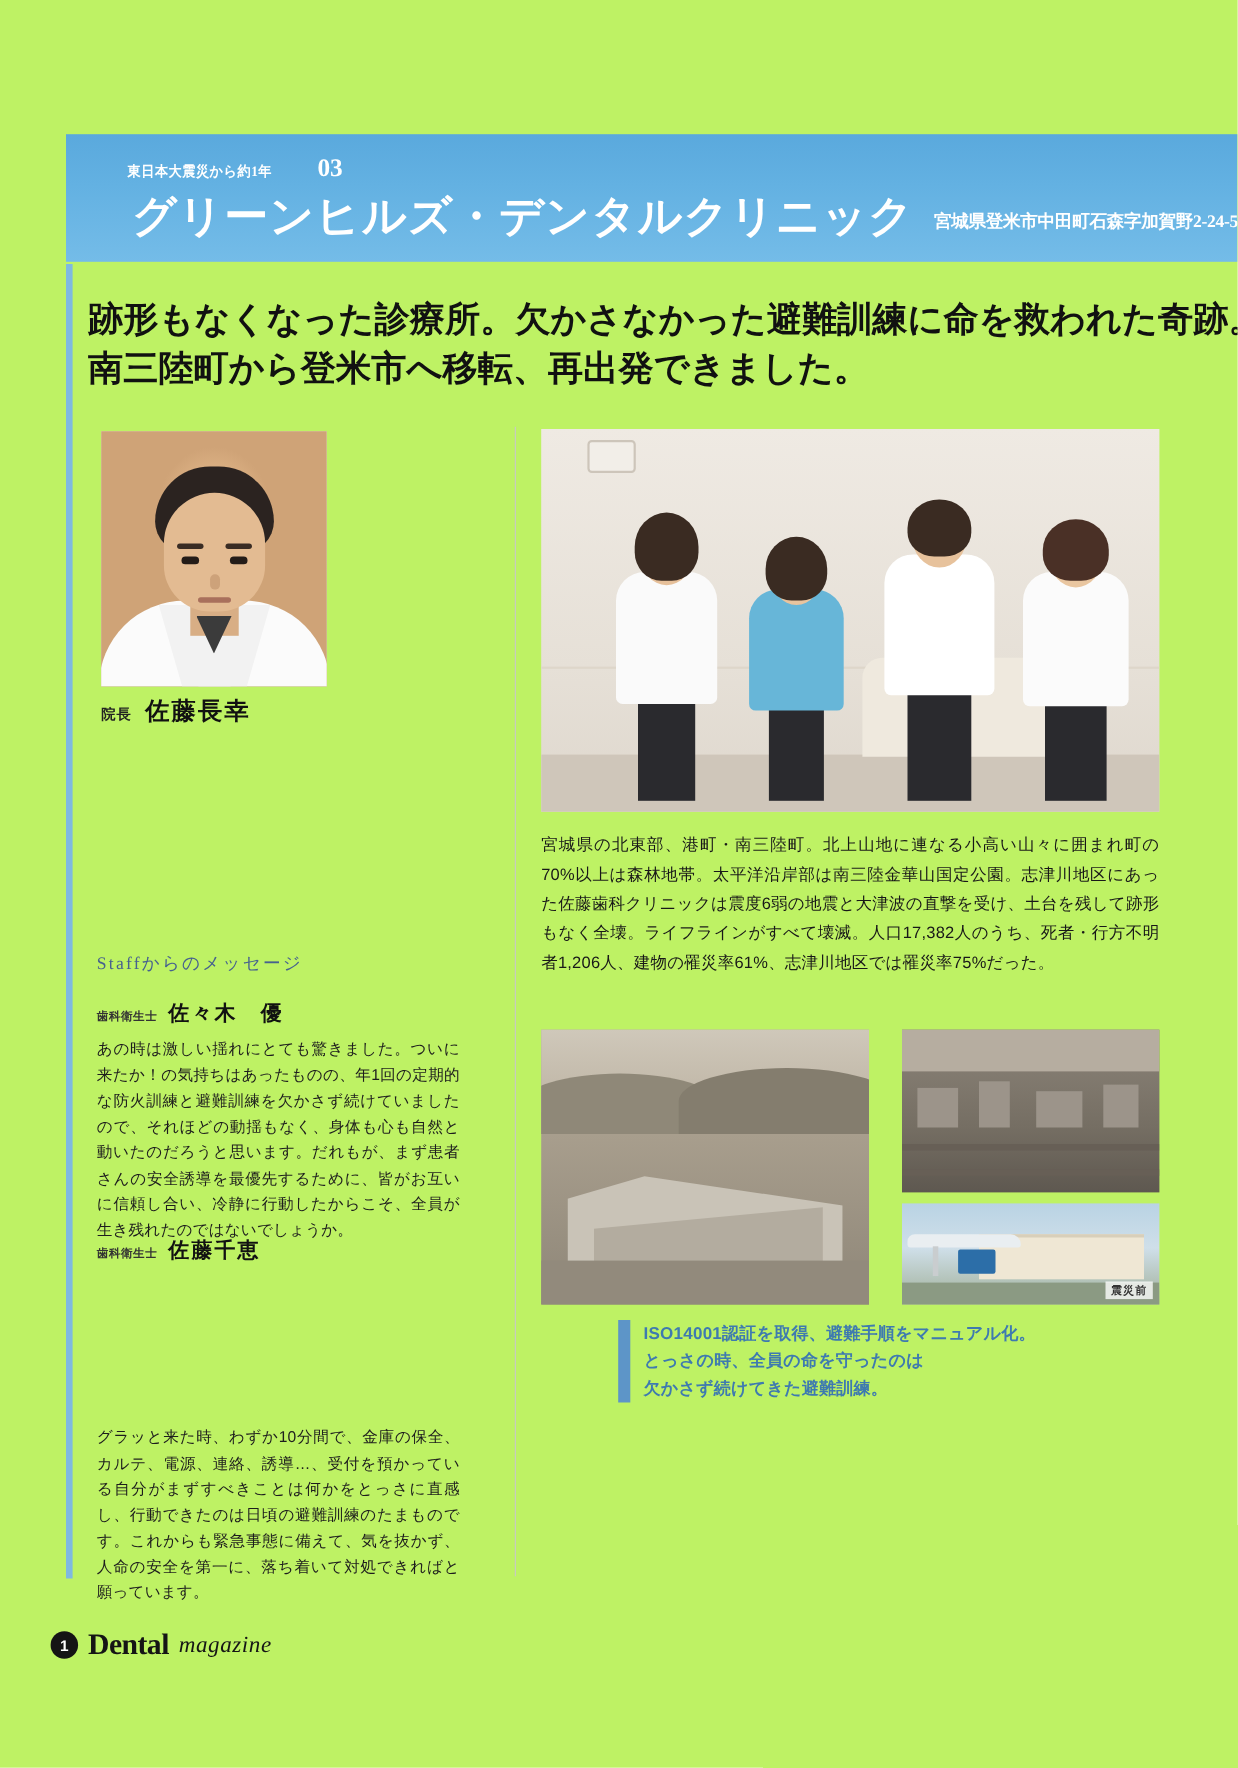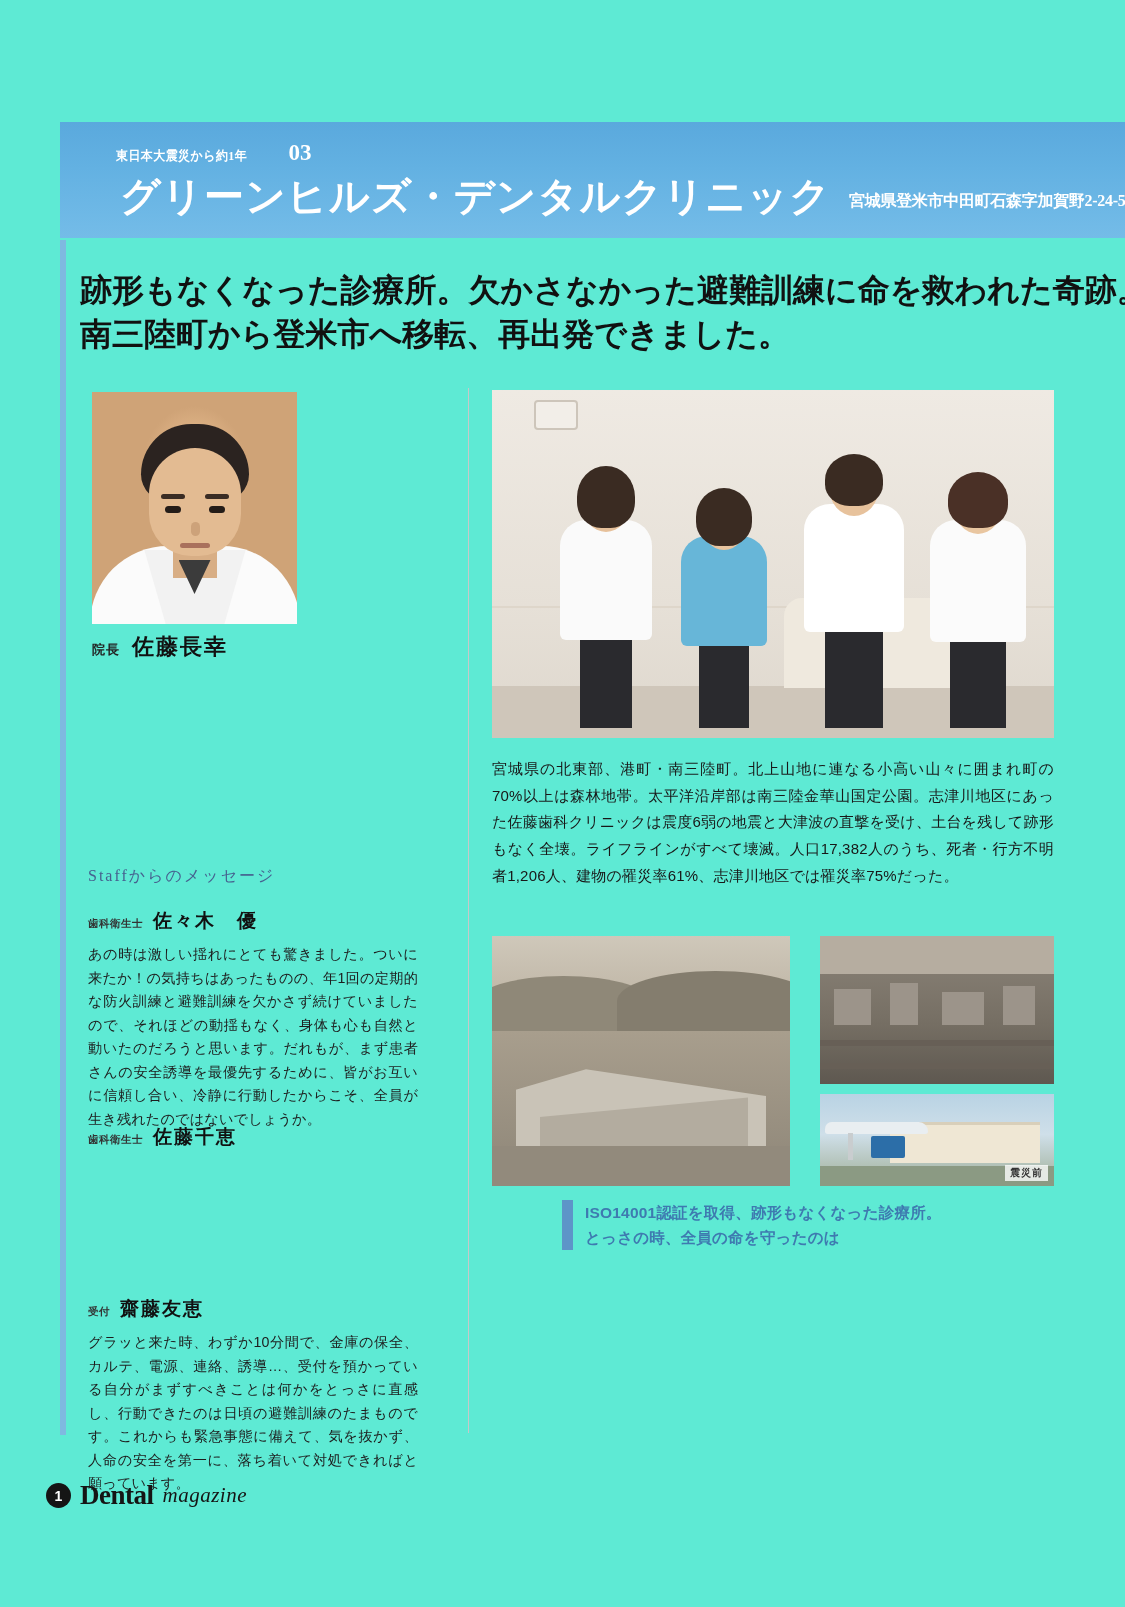--- a/index.html
+++ b/index.html
@@ -11,7 +11,7 @@
     overflow:hidden;
     position:relative;
   }
-  .page{position:absolute;inset:0;background:#5eead4;}
+  .page{position:absolute;inset:0;background:#bef264;}
 
   
   .left-rule{

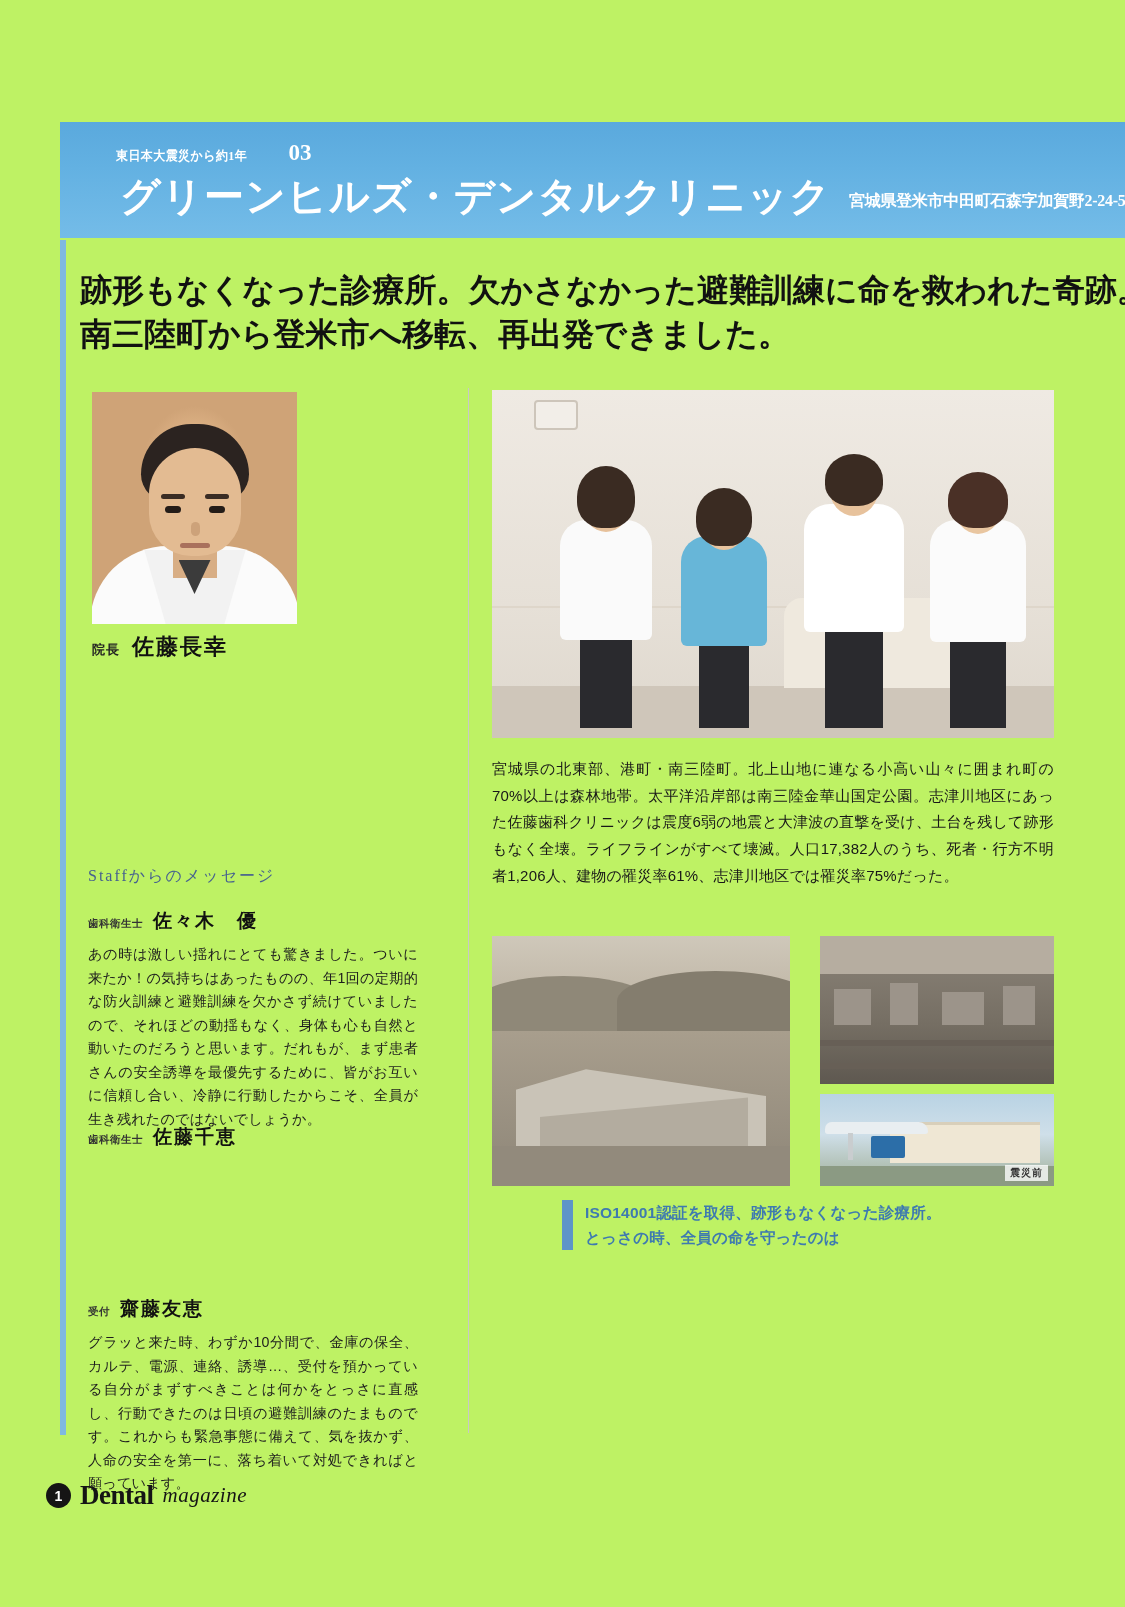--- a/index.html
+++ b/index.html
@@ -357,7 +357,7 @@
   <div class="callout">
     <div class="callout-bar"></div>
     <div class="callout-text">
-      <div>ISO14001認証を取得、跡形もなくなった診療所。</div>
+      <div>ISO14001認証を取得、避難手順をマニュアル化。</div>
       <div>とっさの時、全員の命を守ったのは</div>
     </div>
   </div>

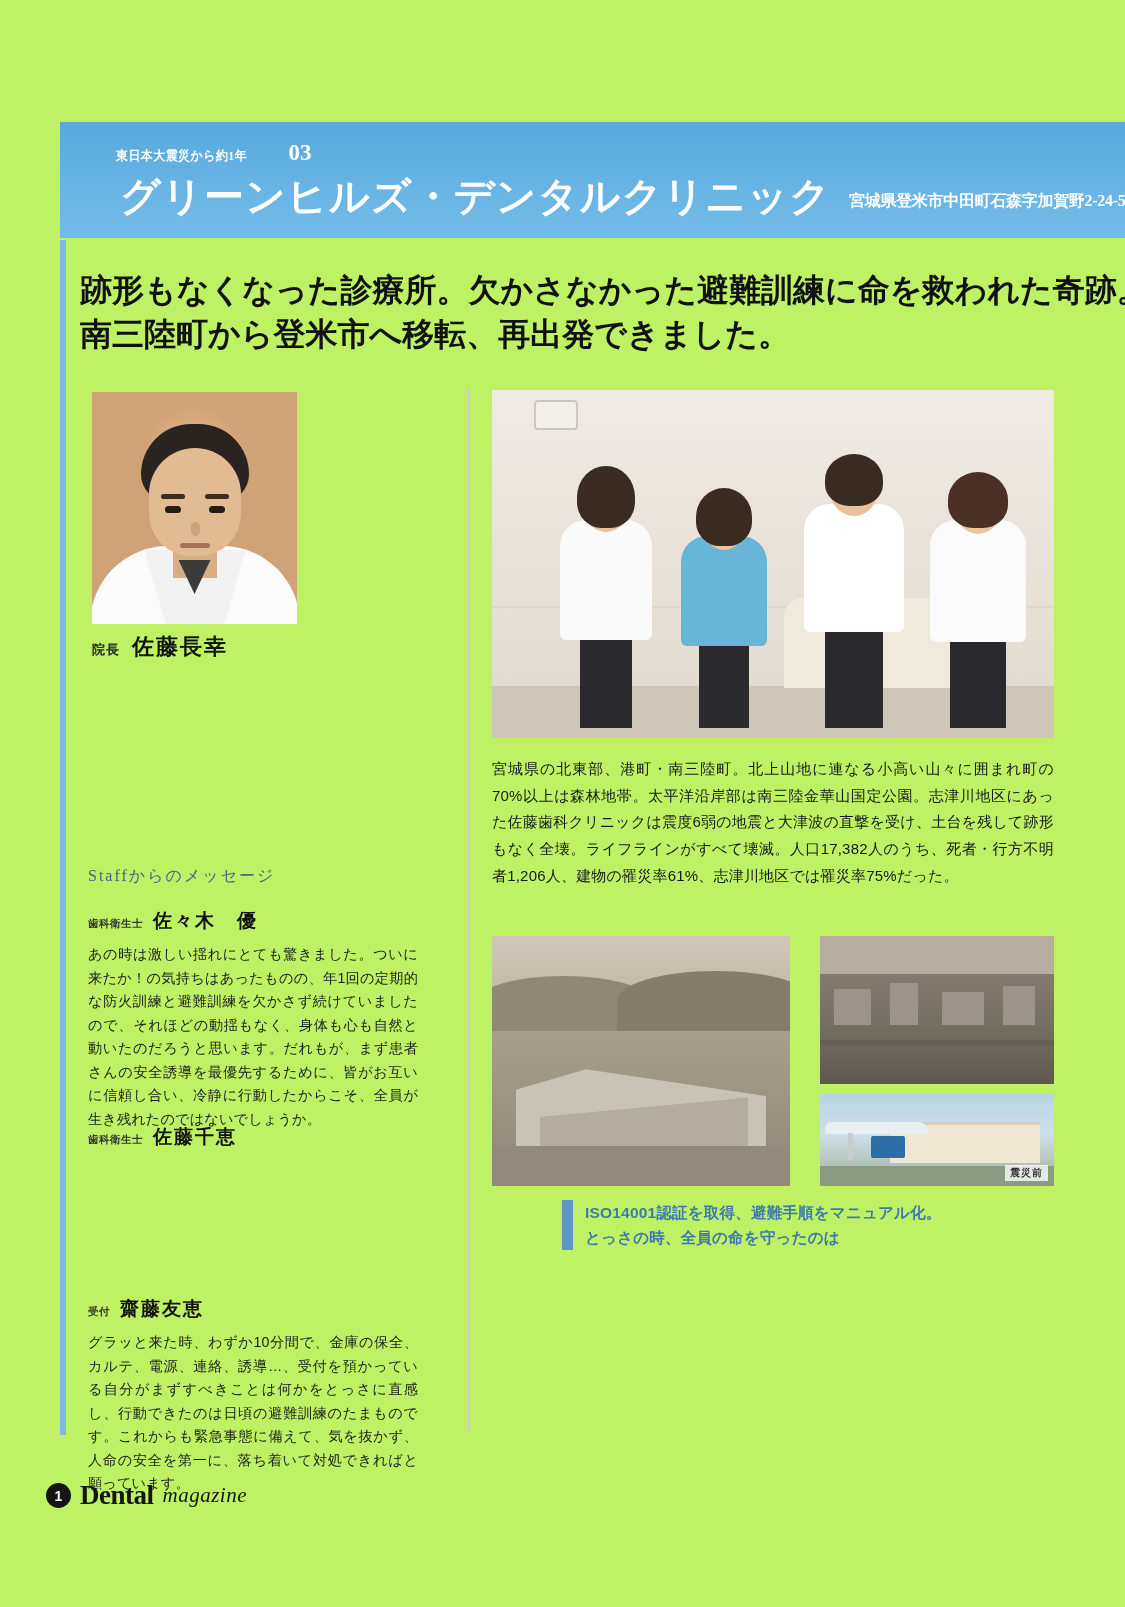--- a/index.html
+++ b/index.html
@@ -359,6 +359,7 @@
     <div class="callout-text">
       <div>ISO14001認証を取得、避難手順をマニュアル化。</div>
       <div>とっさの時、全員の命を守ったのは</div>
+      <div>欠かさず続けてきた避難訓練。</div>
     </div>
   </div>
 

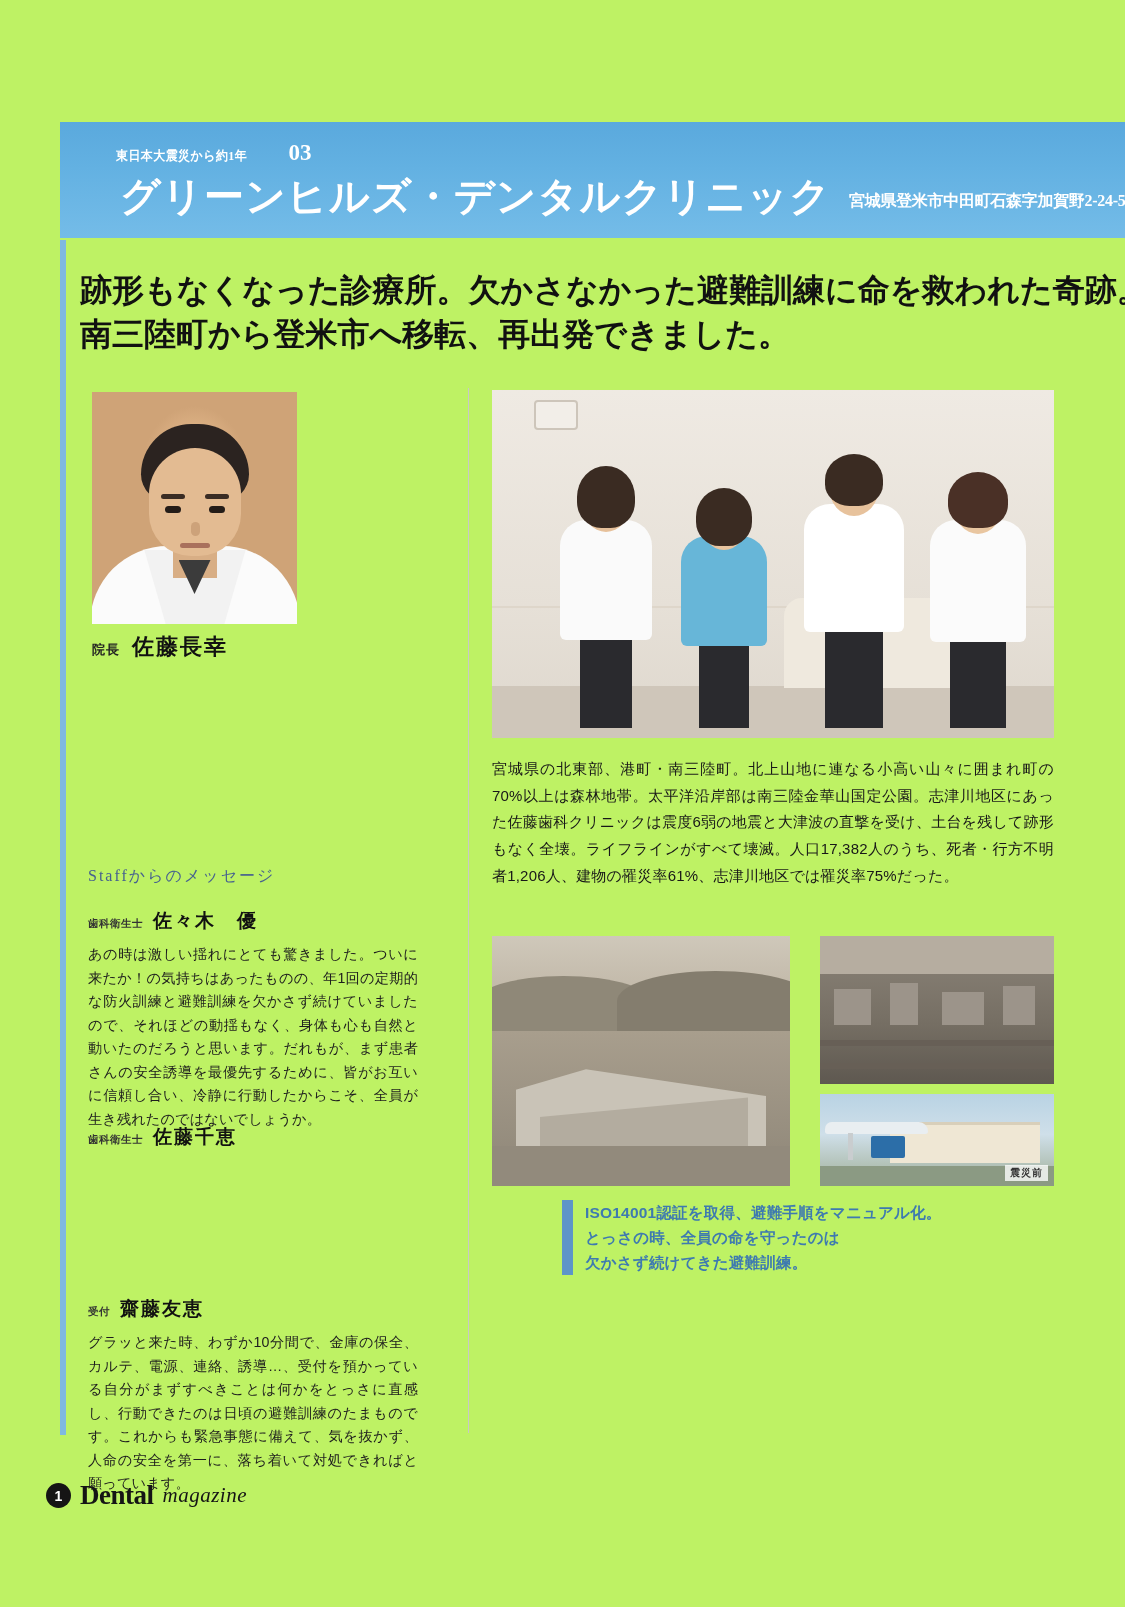--- a/index.html
+++ b/index.html
@@ -282,10 +282,6 @@
   </div>
 
   <div class="staff-block" style="top:1296px;">
-    <div class="staff-name-row">
-      <span class="staff-role">受付</span>
-      <span class="staff-name">齋藤友恵</span>
-    </div>
     <div class="staff-text">グラッと来た時、わずか10分間で、金庫の保全、カルテ、電源、連絡、誘導…、受付を預かっている自分がまずすべきことは何かをとっさに直感し、行動できたのは日頃の避難訓練のたまものです。これからも緊急事態に備えて、気を抜かず、人命の安全を第一に、落ち着いて対処できればと願っています。</div>
   </div>
 

